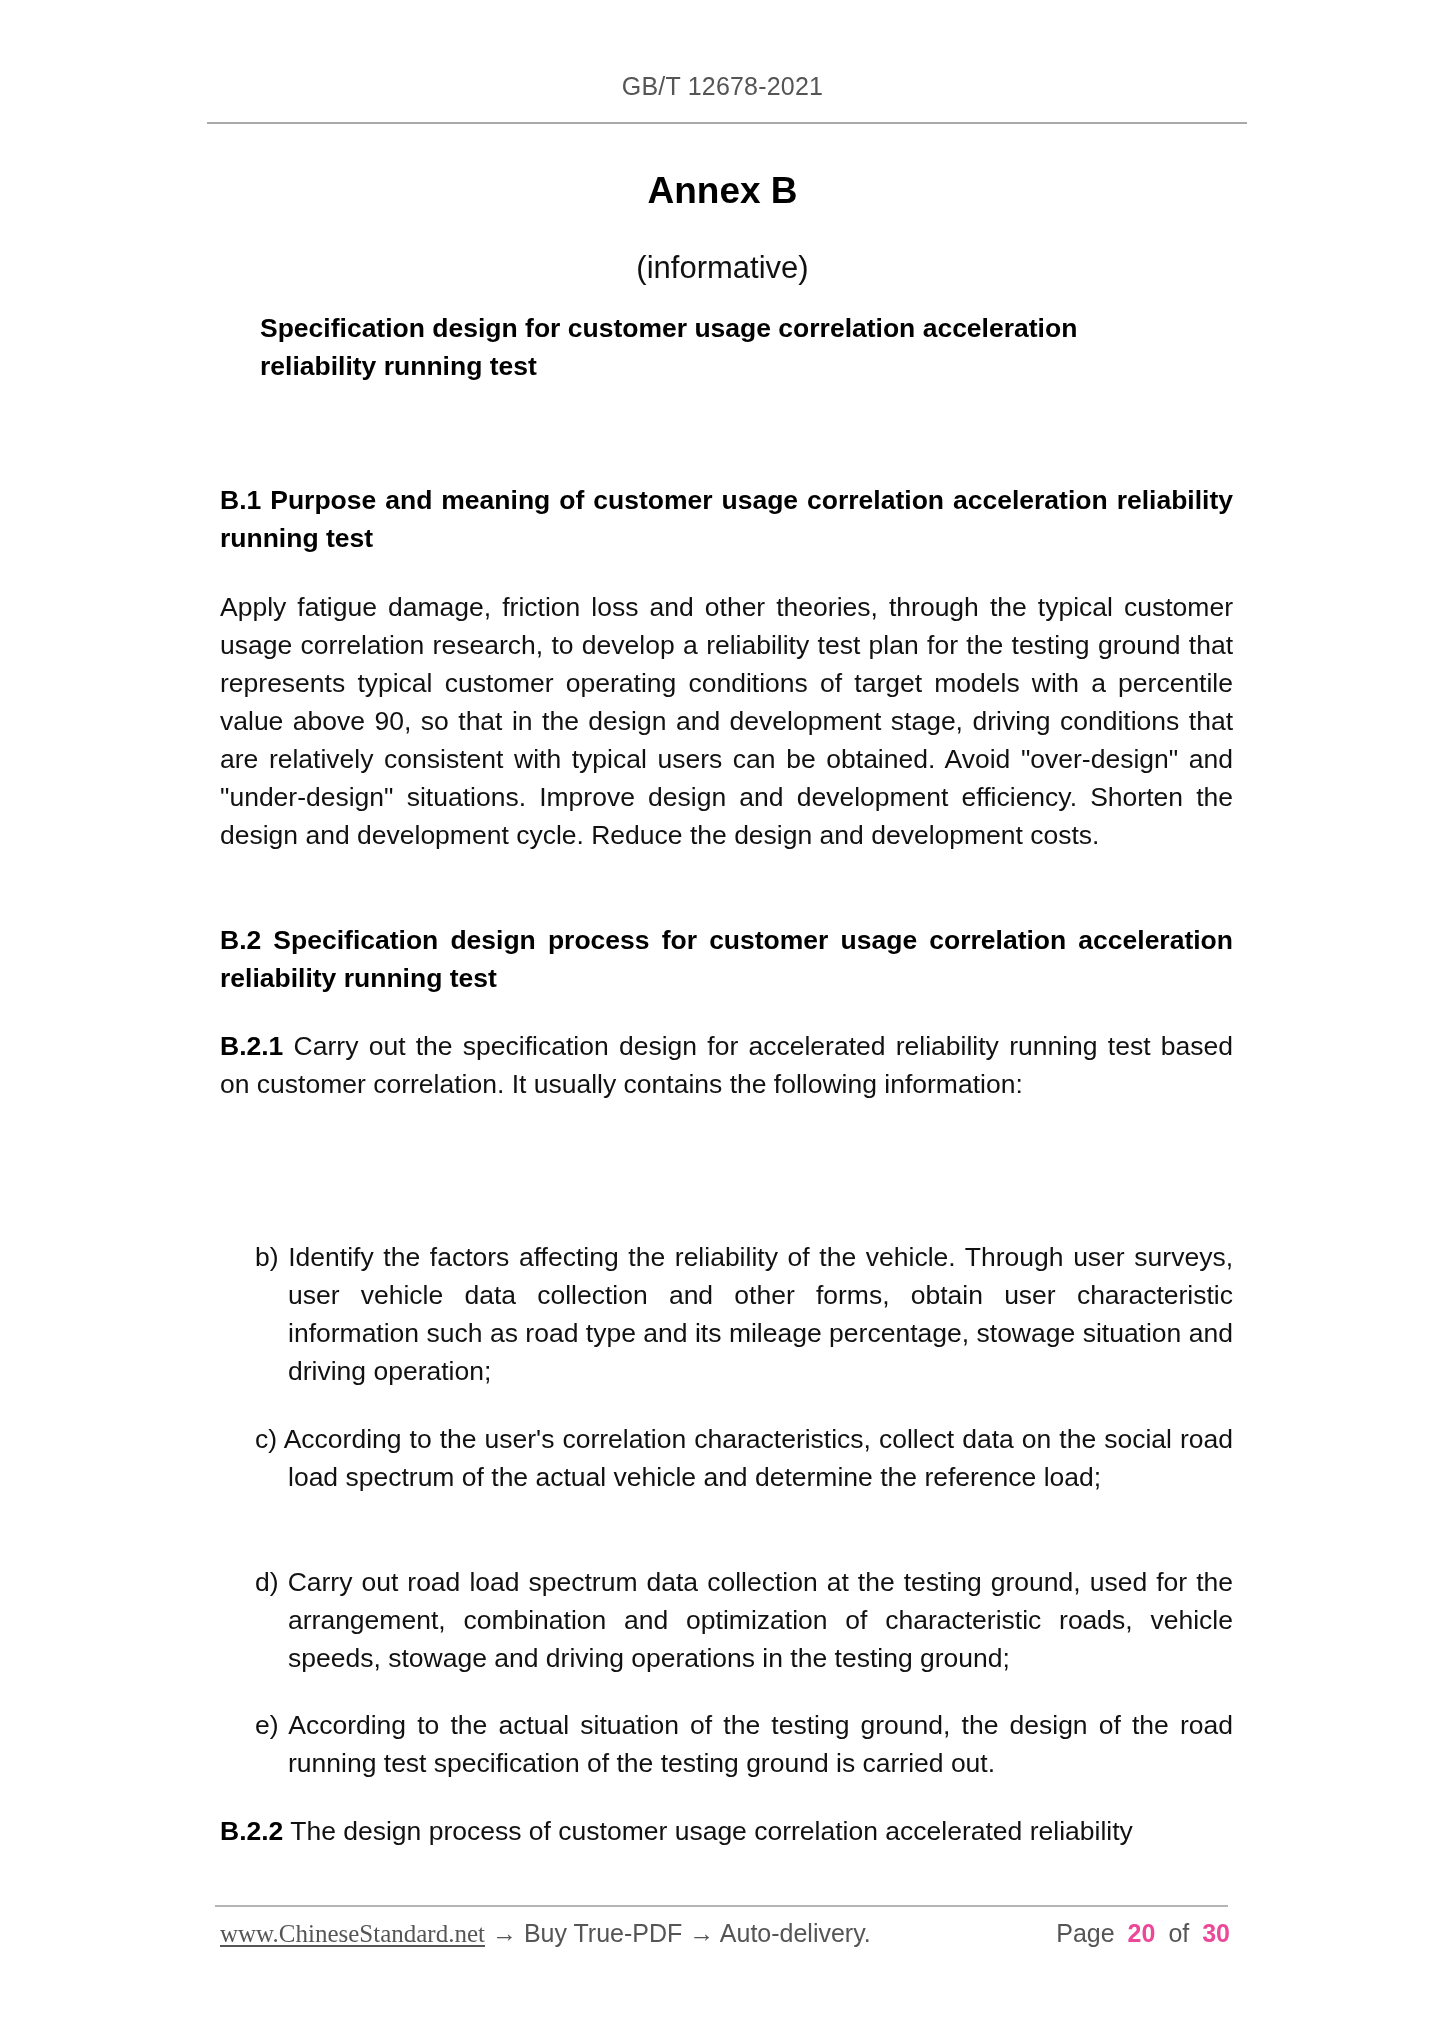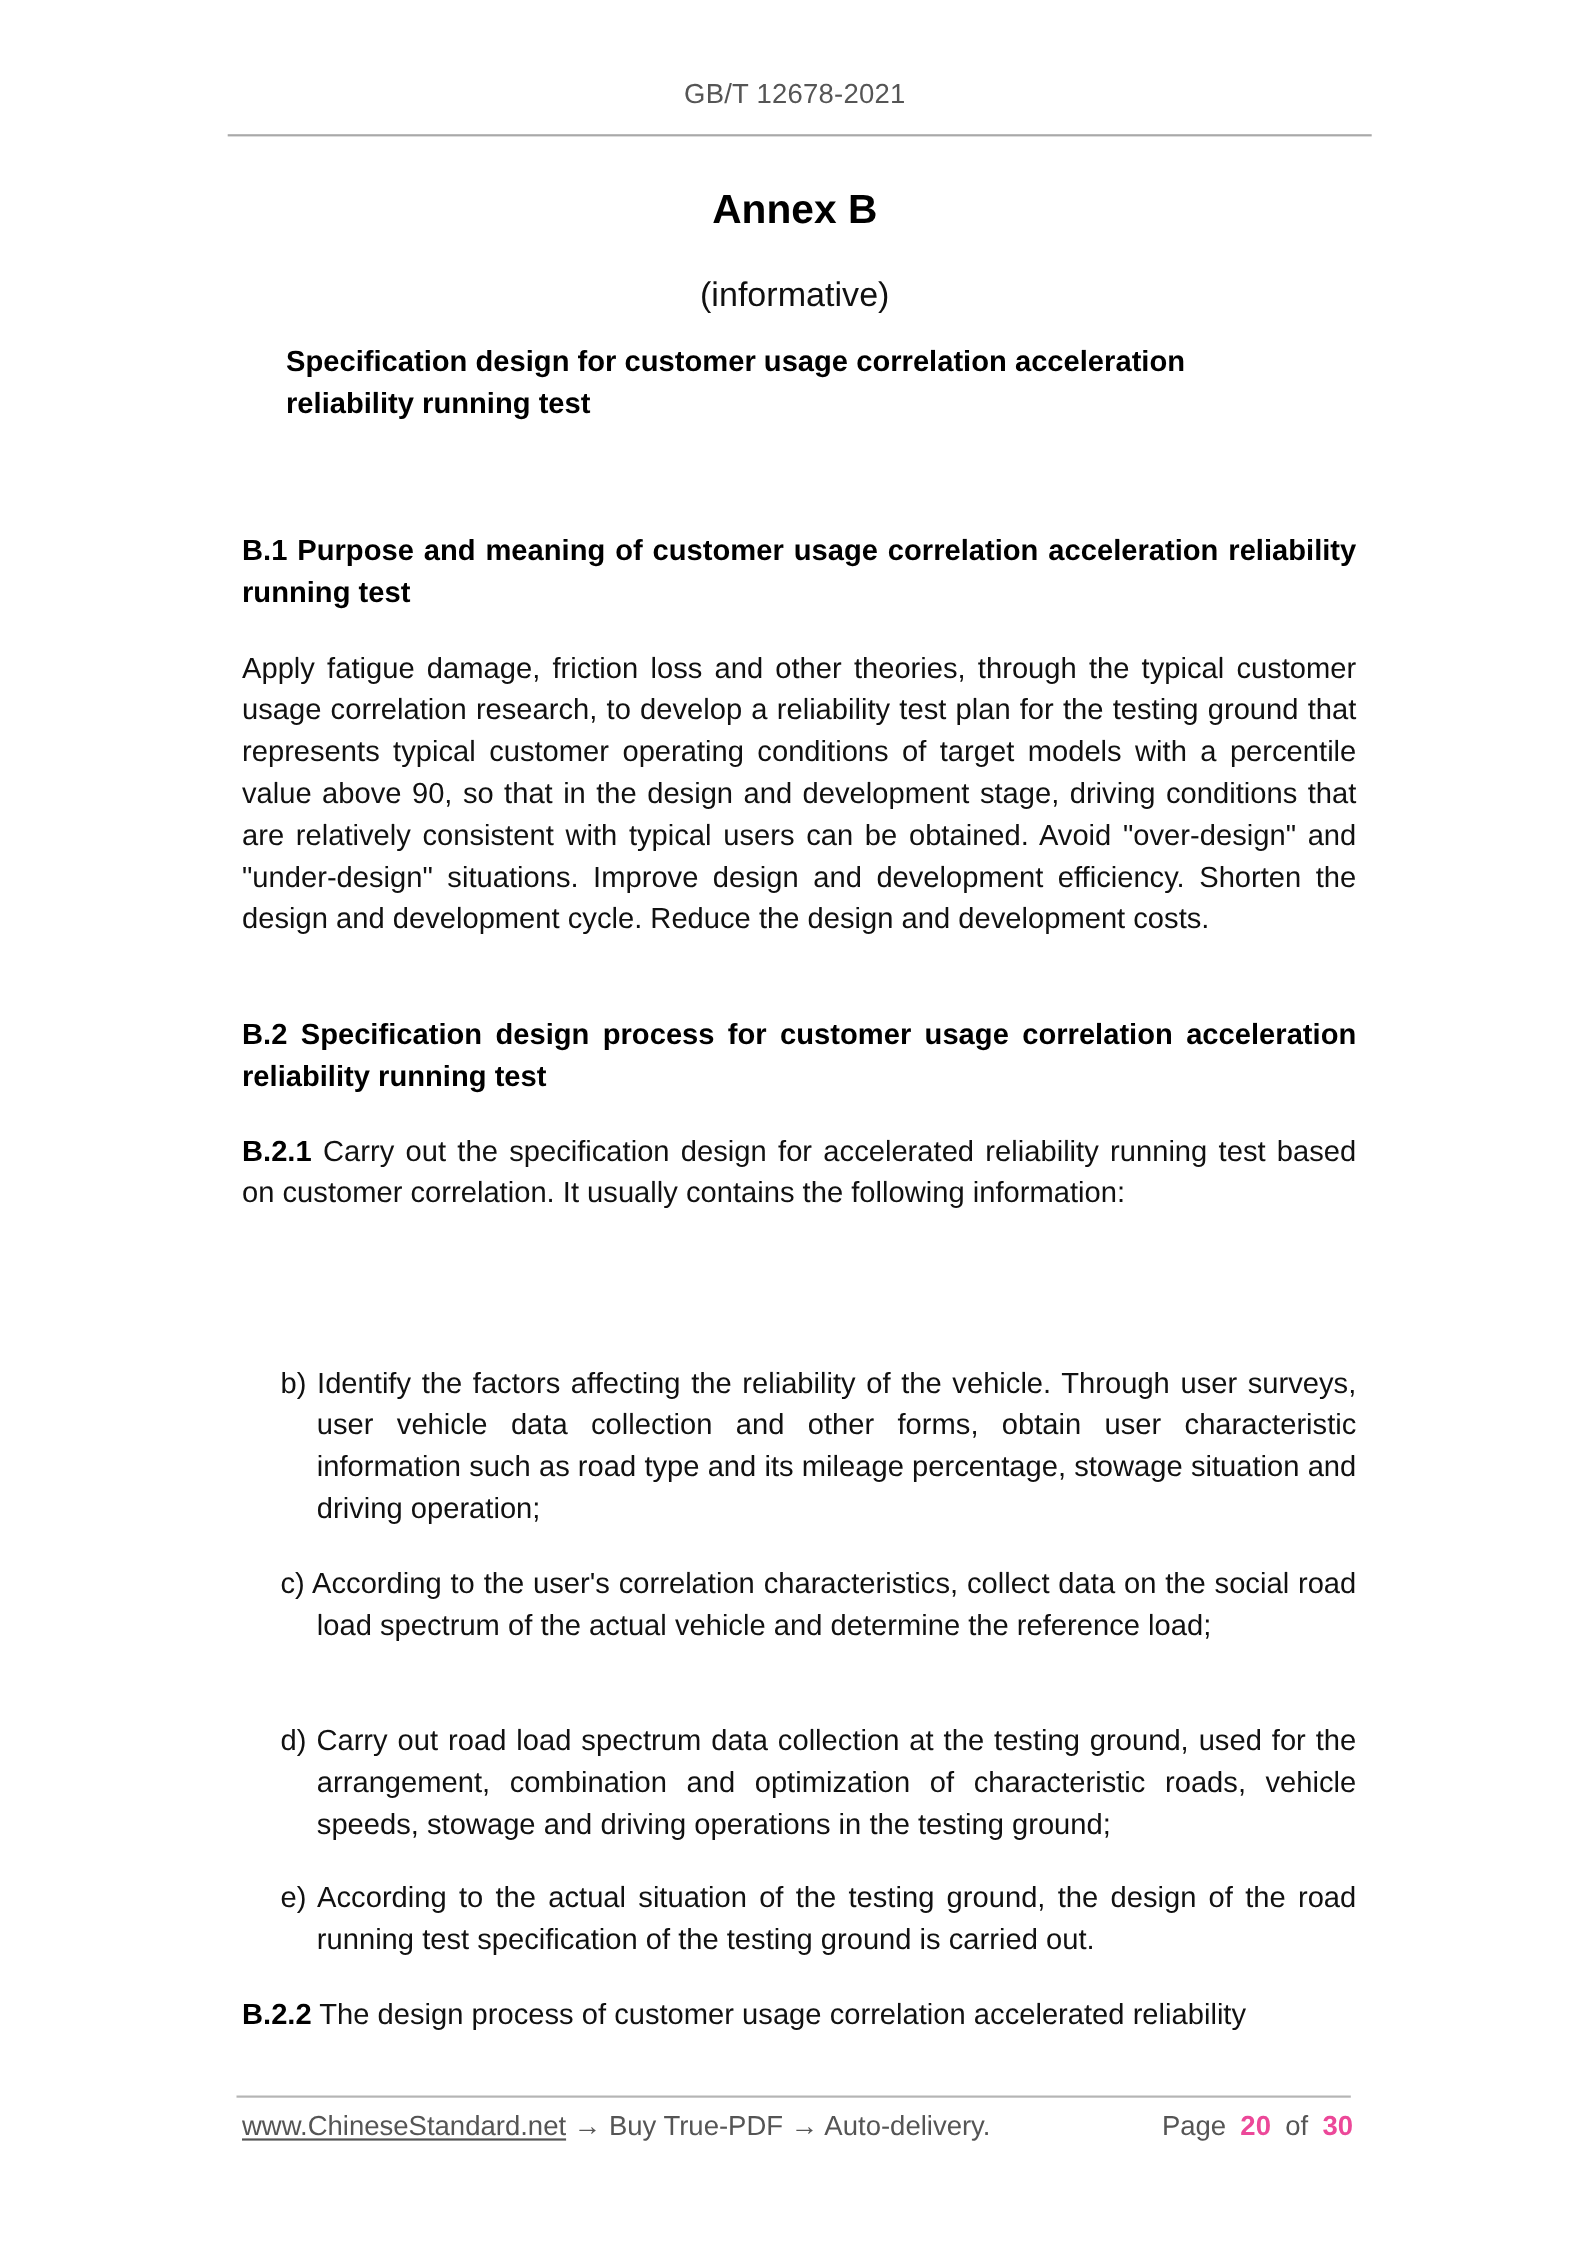--- a/index.html
+++ b/index.html
@@ -32,7 +32,7 @@
                  border-top: 2px solid #b5b5b5; }
   .footer { position: absolute; top: 1919px; left: 220px; width: 1010px; font-size: 25px; color: #555; }
   .footer .left { position: absolute; left: 0; top: 0; white-space: nowrap; }
-  .footer .left a { color: #555; text-decoration: underline; text-decoration-thickness: 2px; text-underline-offset: 3px; }
+  .footer .left a { color: #555; text-decoration: underline; text-decoration-thickness: 2px; text-underline-offset: 3px; font-family: Liberation Serif, serif; }
   .footer .right { position: absolute; right: 0; top: 0; white-space: nowrap; word-spacing: 6px; }
   .footer .right b { color: #ec4899; }
 </style>

